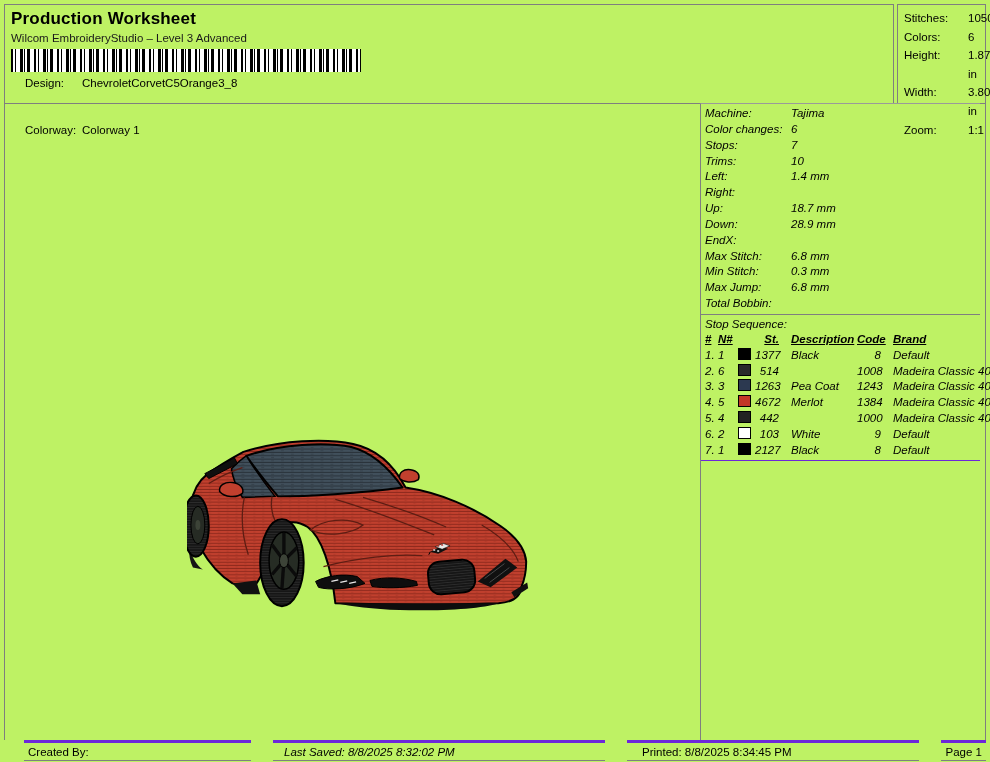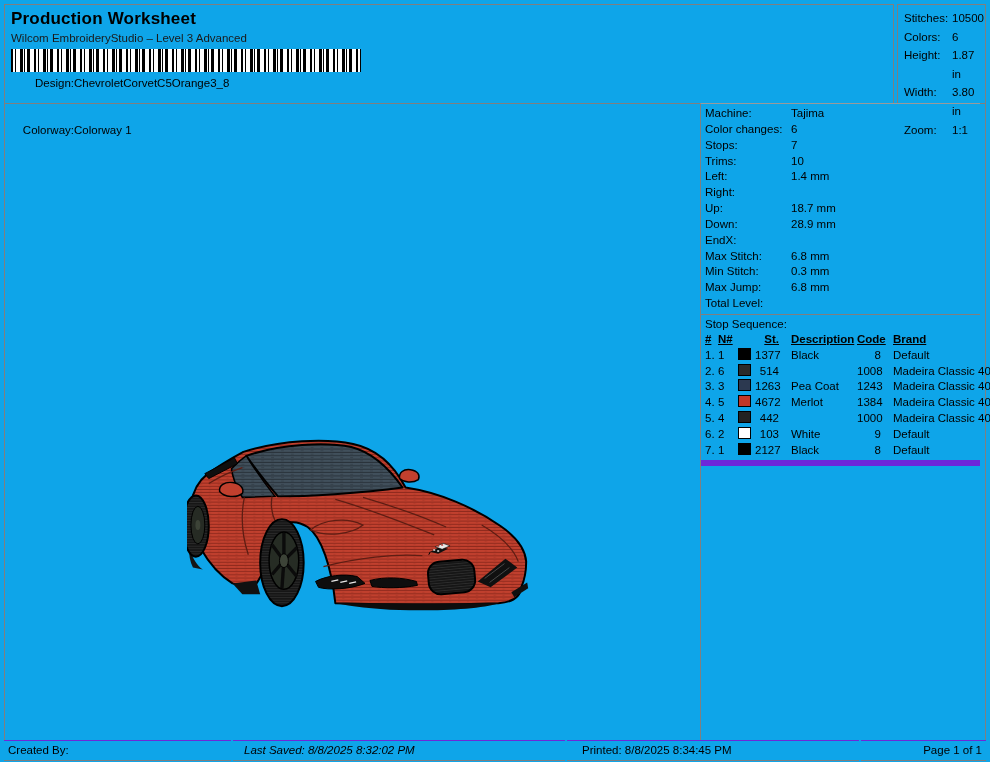--- a/index.html
+++ b/index.html
@@ -3,7 +3,7 @@
 <meta charset="utf-8">
 <style>
   html,body{margin:0;padding:0;background:#fff;}
-  .page{position:relative;width:990px;height:762px;background:#0ea5e9;color:#000;
+  .page{position:relative;width:990px;height:762px;background:#bef264;color:#000;
         font-family:"Liberation Sans",sans-serif;font-size:11.5px;overflow:hidden;}
   .abs{position:absolute;box-sizing:border-box;}
   .box{border:1px solid #7f7f7f;}

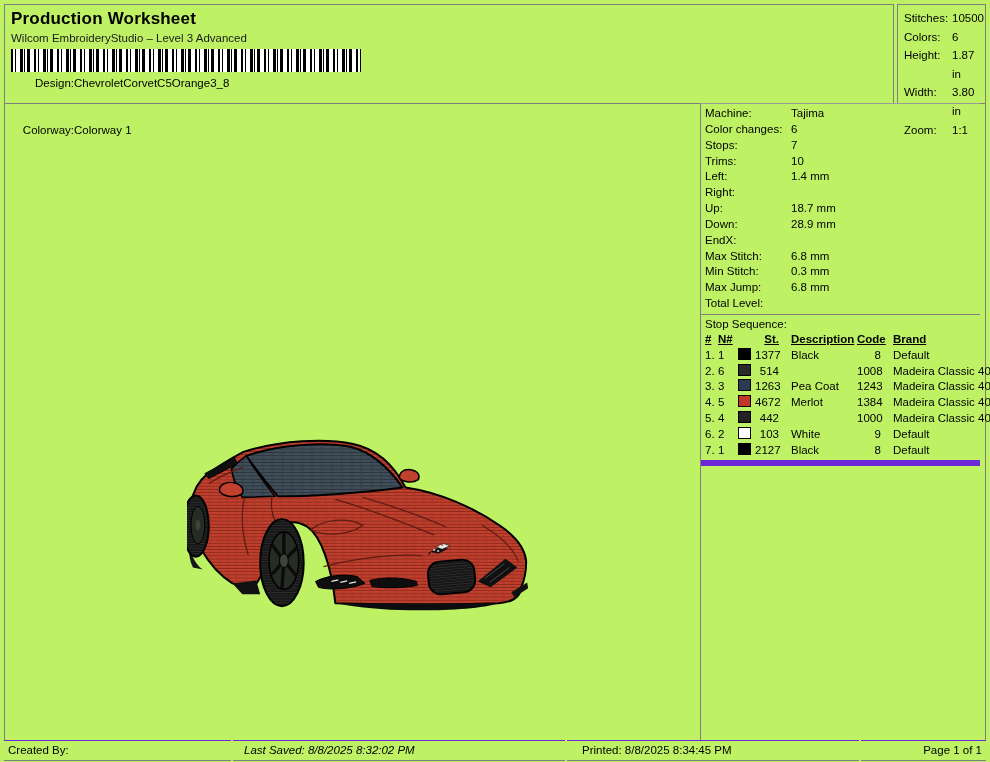--- a/index.html
+++ b/index.html
@@ -21,7 +21,7 @@
 
   
   #summary-box{left:897px;top:4px;width:89px;height:100px;padding:4px 0 0 6px;}
-  .sum-row{display:grid;grid-template-columns:48px 1fr;line-height:18.6px;}
+  .sum-row{display:grid;grid-template-columns:48px 1fr;line-height:18.6px;gap:16px;}
 
   
   #main-frame{left:4px;top:103px;width:982px;height:637px;

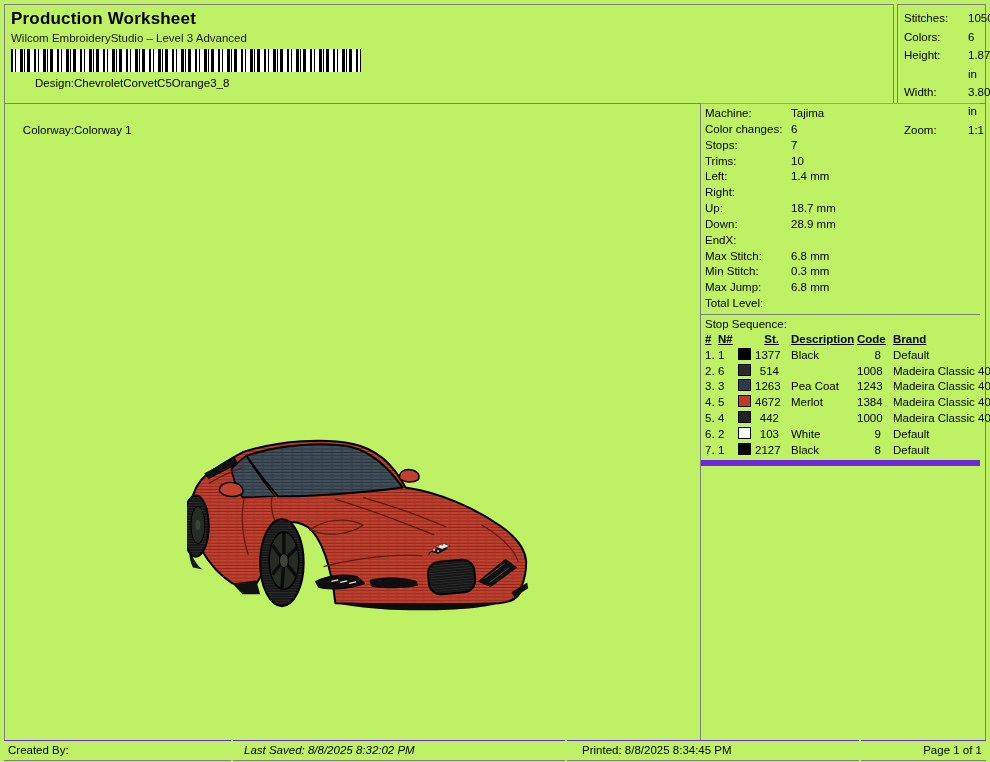--- a/index.html
+++ b/index.html
@@ -16,7 +16,7 @@
     background:repeating-linear-gradient(90deg,
       #000 0 2px,#fff 2px 4px,#000 4px 5px,#fff 5px 9px,#000 9px 12px,#fff 12px 13px,
       #000 13px 14px,#fff 14px 16px,#000 16px 19px,#fff 19px 23px);}
-  .hdr-row{position:absolute;left:12px;display:grid;grid-template-columns:57px 1fr;text-align:right;}
+  .hdr-row{position:absolute;left:20px;display:grid;grid-template-columns:57px 1fr;}
   #design-row{top:72px;} #colorway-row{top:88px;margin-top:31px;}
 
   

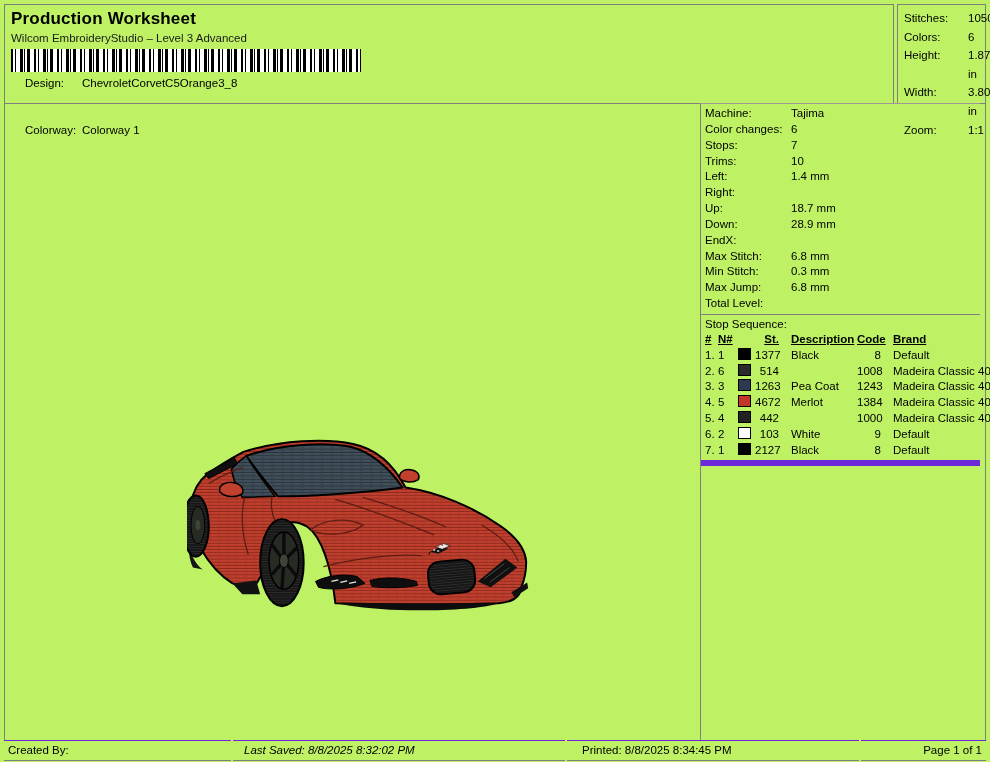--- a/index.html
+++ b/index.html
@@ -27,7 +27,7 @@
   #main-frame{left:4px;top:103px;width:982px;height:637px;
       border-left:1px solid #7f7f7f;border-right:1px solid #7f7f7f;}
   #right-panel{left:700px;top:103px;width:280px;height:637px;
-      border-left:1px solid #7f7f7f;border-top:1px solid #9a9a9a;}
+      border-left:1px solid #7f7f7f;border-top:1px solid #9a9a9a;font-style:italic;}
   .mi-wrap{padding:2px 0 0 4px;}
   .mi-row{display:grid;grid-template-columns:86px 1fr;line-height:15.85px;}
   .rp-divider{border-top:1px solid #7f7f7f;margin-top:2px;}

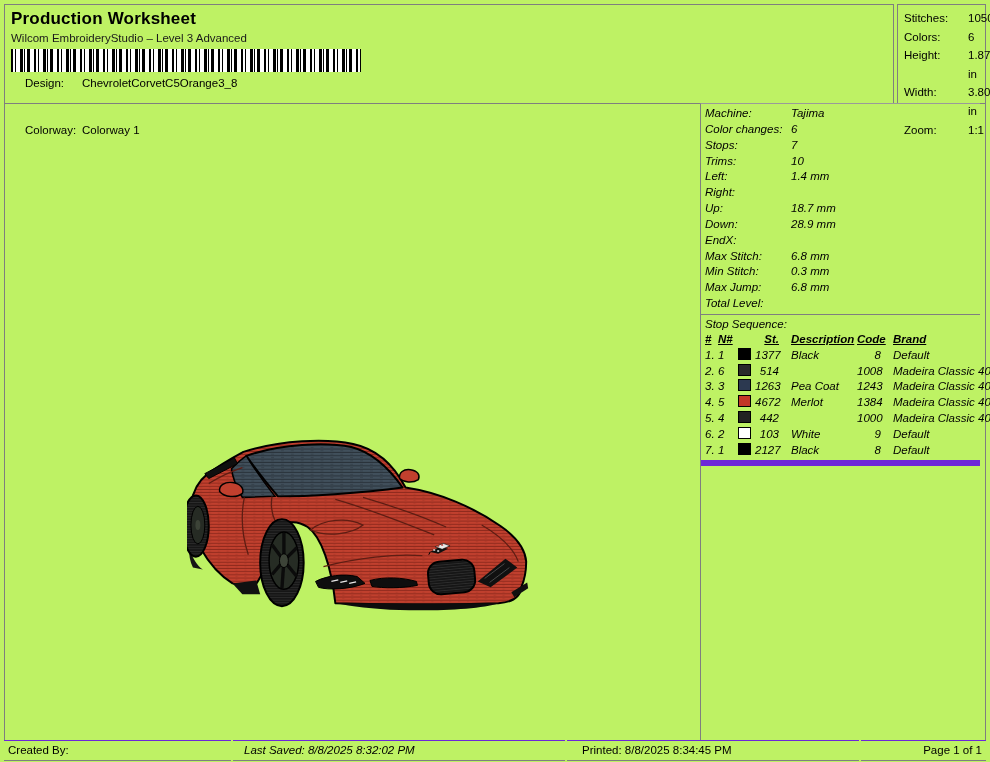--- a/index.html
+++ b/index.html
@@ -238,7 +238,7 @@
           <span>6.8 mm</span>
         </div>
       <div class="mi-row">
-          <span>Total Level:</span>
+          <span>Total Bobbin:</span>
         </div>
     </div>
     <div class="rp-divider"></div>

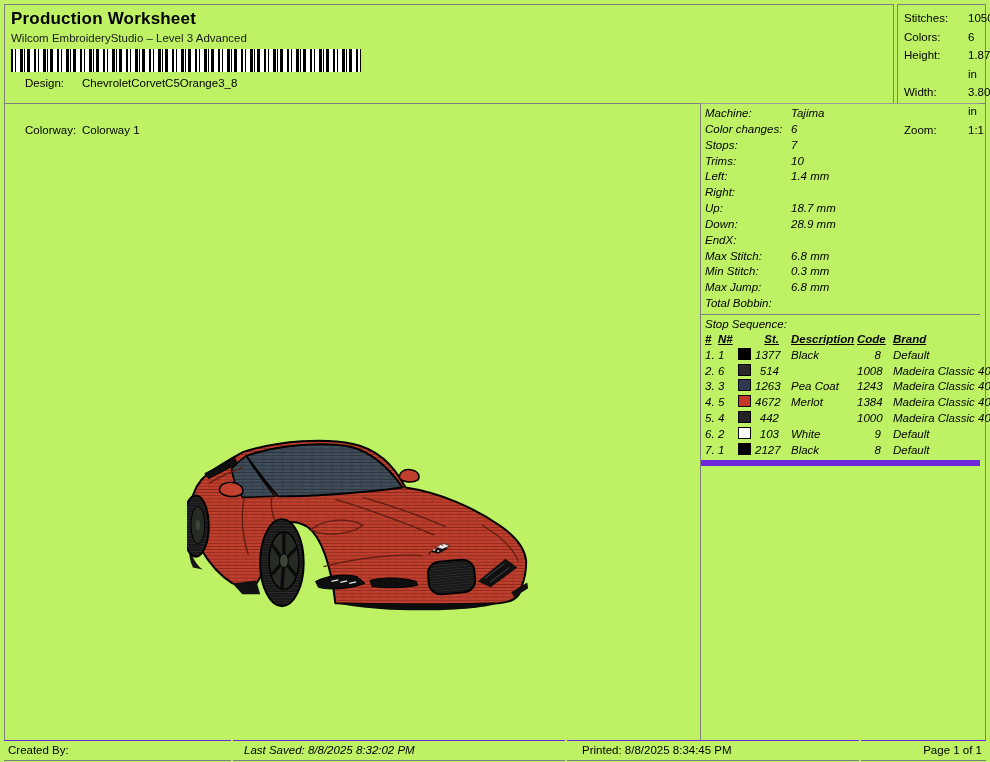--- a/index.html
+++ b/index.html
@@ -33,7 +33,7 @@
   .rp-divider{border-top:1px solid #7f7f7f;margin-top:2px;}
 
   
-  .ss-wrap{border-bottom:6px solid #6d28d9;padding-bottom:2px;}
+  .ss-wrap{border-bottom:1px solid #6d28d9;padding-bottom:2px;}
   .ss-title{padding-left:4px;line-height:16px;margin-top:1px;}
   .ss-grid{display:grid;grid-template-columns:13px 20px 17px 36px 66px 36px 1fr;
            align-items:center;line-height:15.8px;padding-left:4px;}

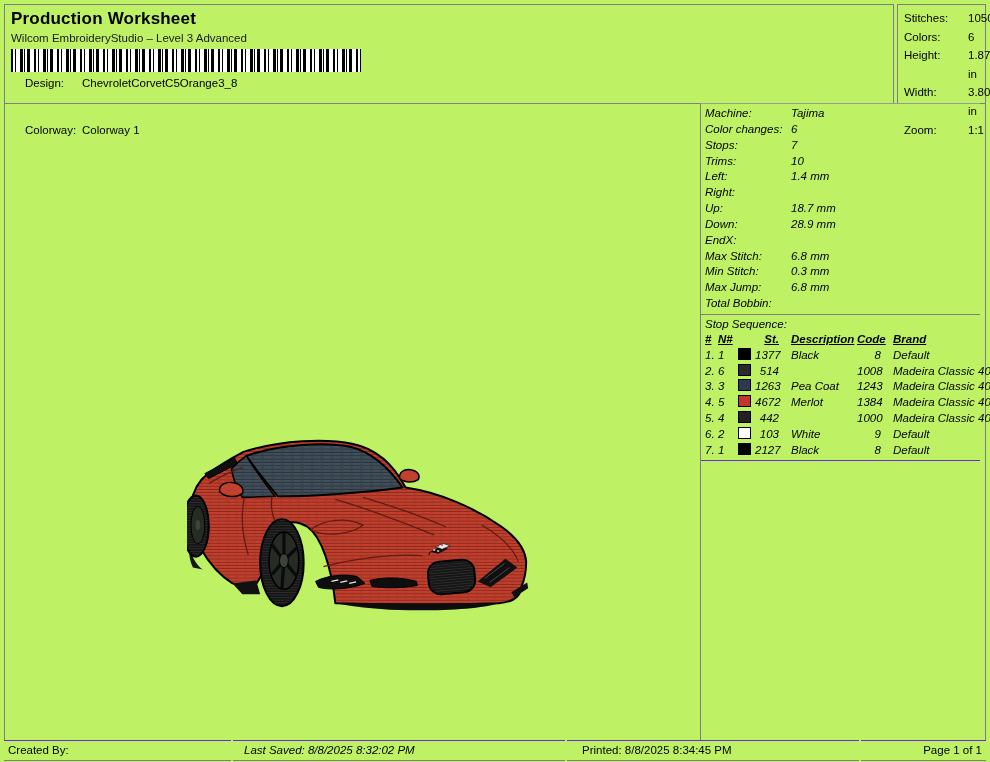--- a/index.html
+++ b/index.html
@@ -44,8 +44,8 @@
 
   
   #footer{left:4px;top:740px;width:982px;height:21px;display:flex;gap:2px;}
-  .fcell{border-top:1px solid #6d28d9;border-bottom:1px solid #7f7f7f;
-         box-sizing:border-box;line-height:18px;}
+  .fcell{border-top:3px solid #6d28d9;border-bottom:1px solid #7f7f7f;
+         box-sizing:border-box;line-height:18px;margin-left:20px;}
   .f1{width:227px;padding-left:4px;} .f2{width:332px;padding-left:11px;font-style:italic;}
   .f3{width:292px;padding-left:15px;} .f4{flex:1;text-align:right;padding-right:4px;}
 

